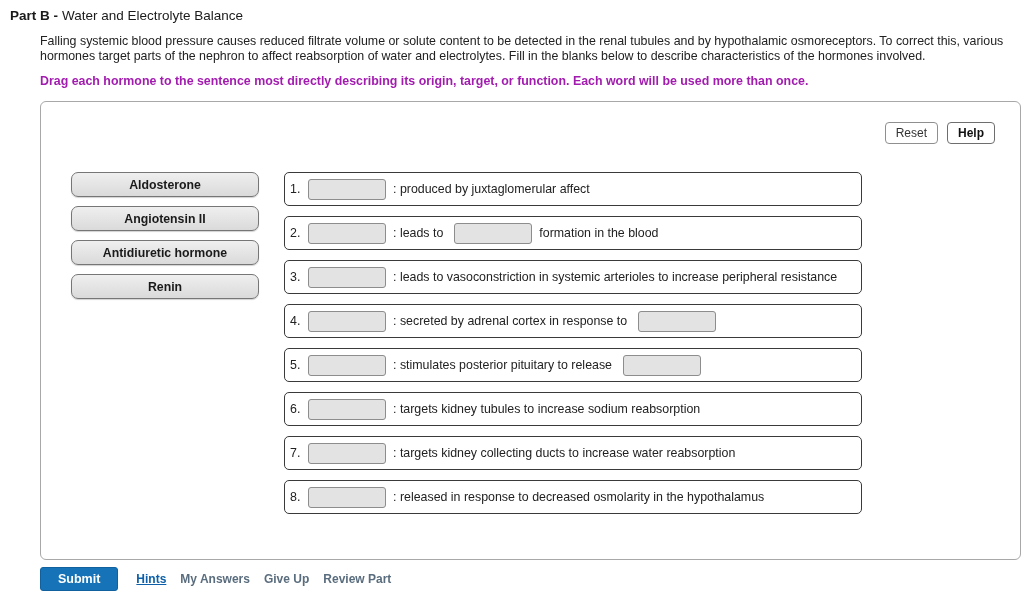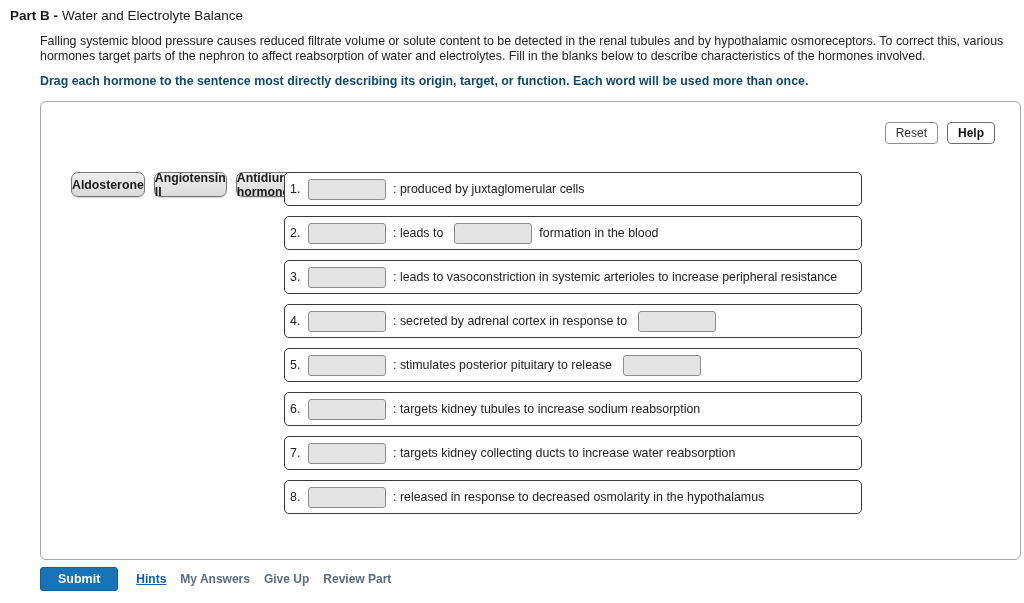--- a/index.html
+++ b/index.html
@@ -21,7 +21,7 @@
     color: #222; margin-bottom: 11px;
   }
   .instruction {
-    font-size: 12.4px; font-weight: bold; color: #0c4a6e;
+    font-size: 12.4px; font-weight: bold; color: #a21caf;
     margin-bottom: 13px;
   }
 

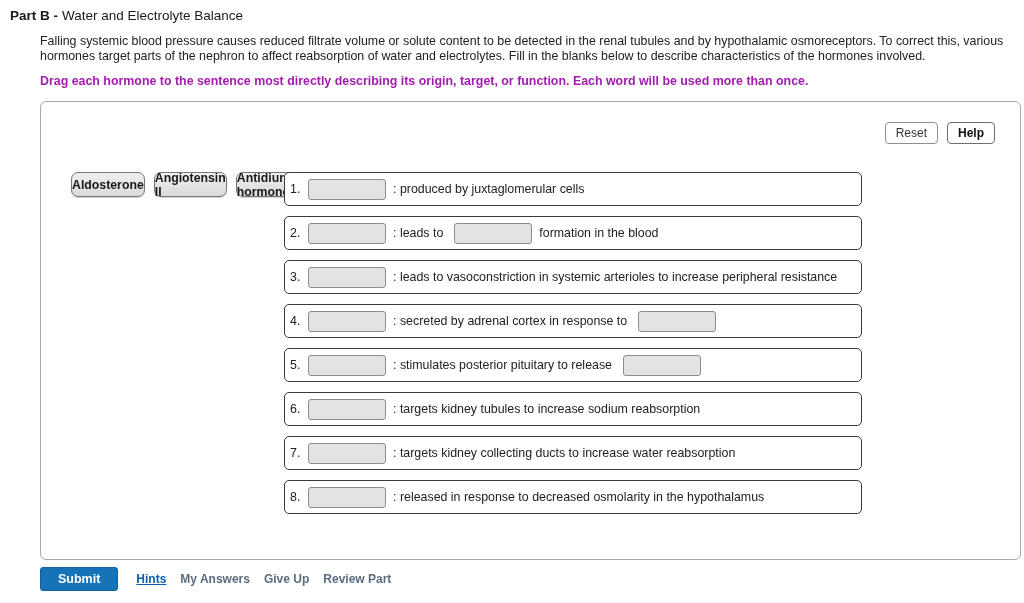--- a/index.html
+++ b/index.html
@@ -43,7 +43,7 @@
 
   .work { display: flex; padding: 70px 0 0 30px; }
 
-  .chips { width: 188px; display: flex; gap: 9px; }
+  .chips { width: 188px; display: flex; flex-direction: column; gap: 9px; }
   .chip {
     height: 25px; border: 1px solid #767676; border-radius: 7px;
     background: linear-gradient(#efefef, #dadada);

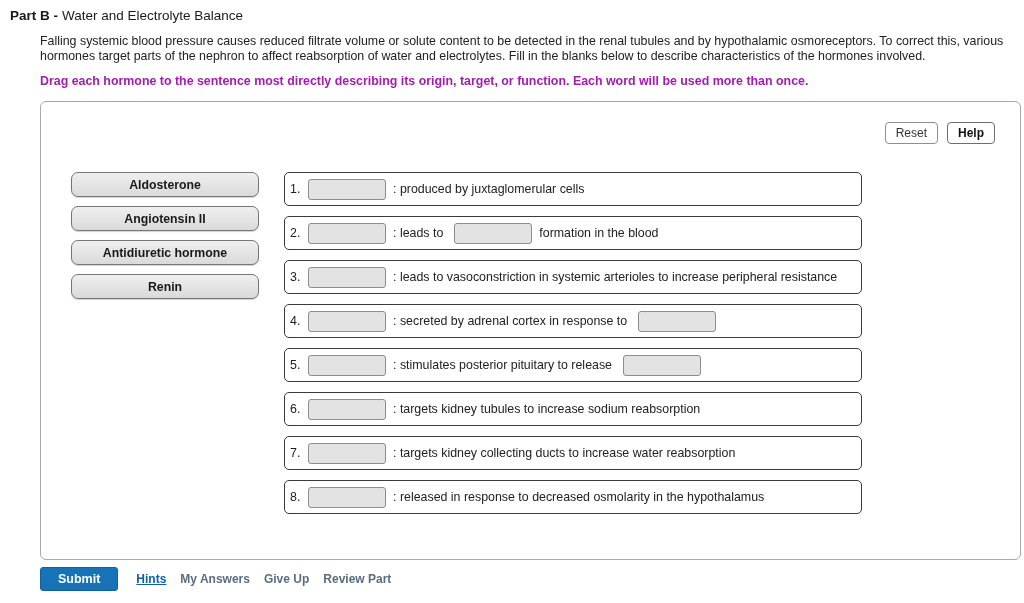--- a/index.html
+++ b/index.html
@@ -114,7 +114,7 @@
           <div class="sentence-row">
             <span class="num">1.</span>
             <span class="blank"></span>
-            <span class="stext">: produced by juxtaglomerular cells</span>
+            <span class="stext">: produced by juxtaglomerular affect</span>
           </div>
 
           <div class="sentence-row">

